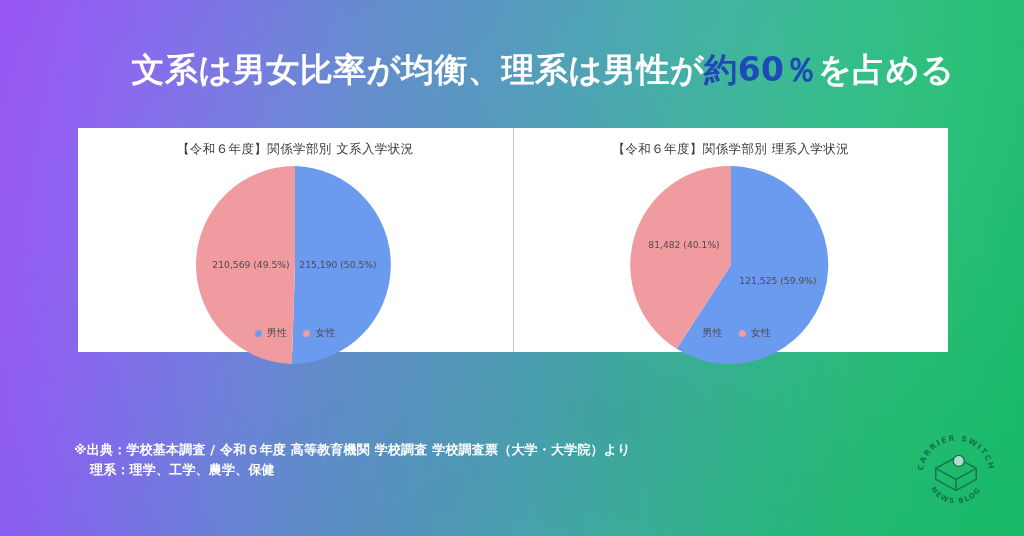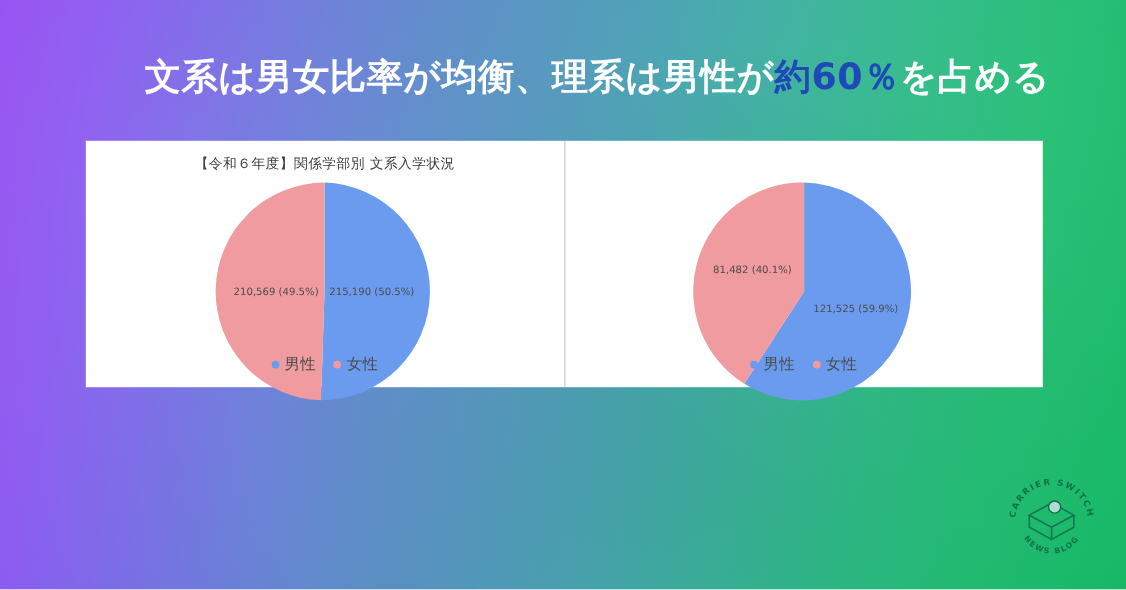--- a/index.html
+++ b/index.html
@@ -201,6 +201,7 @@
     </div>
 
     <div class="panel right">
+      <div class="chart-title">【令和６年度】関係学部別 理系入学状況</div>
 
       <div class="pie-wrap">
         <svg class="pie-svg" width="210" height="206" viewBox="0 0 210 206">

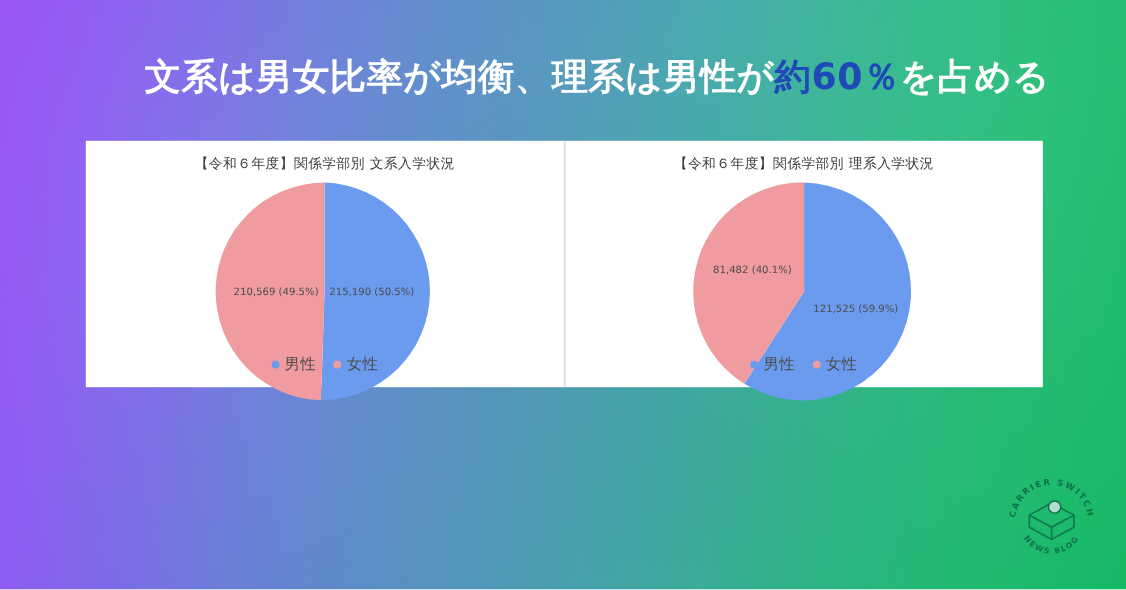--- a/index.html
+++ b/index.html
@@ -129,7 +129,7 @@
     display: inline-block;
   }
   .legend-text {
-    font-size: 14px;
+    font-size: 10px;
     color: #4c4c4c;
     letter-spacing: 0.3px;
   }

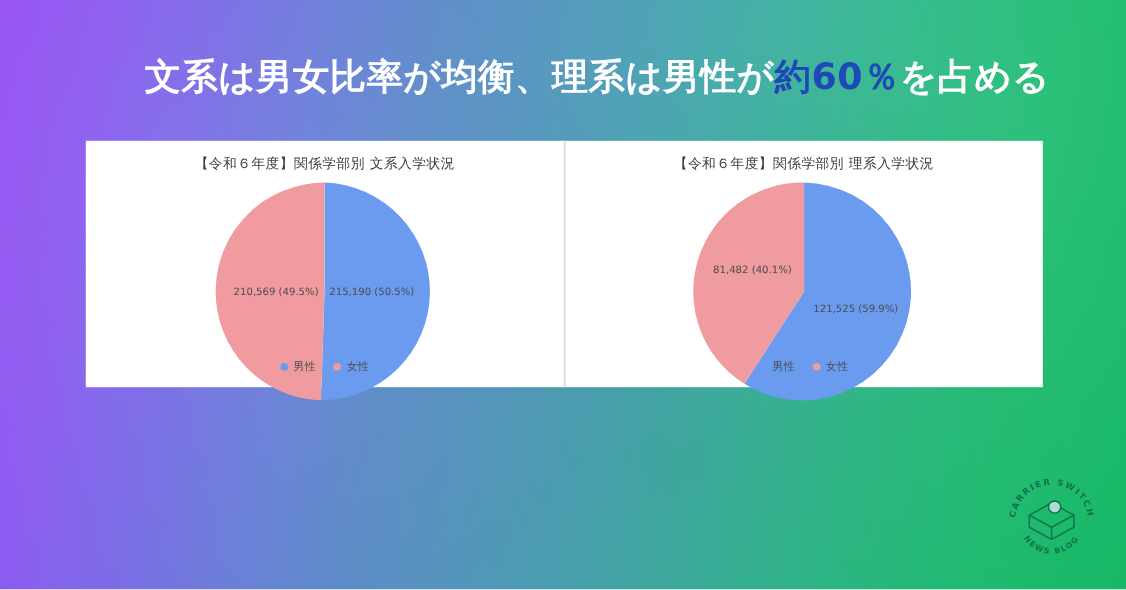--- a/index.html
+++ b/index.html
@@ -229,6 +229,7 @@
   </div>
 
   <div id="footnotes">
+    <div>※出典：学校基本調査 / 令和６年度 高等教育機関 学校調査 学校調査票（大学・大学院）より</div>
   </div>
 
   <div id="logo">

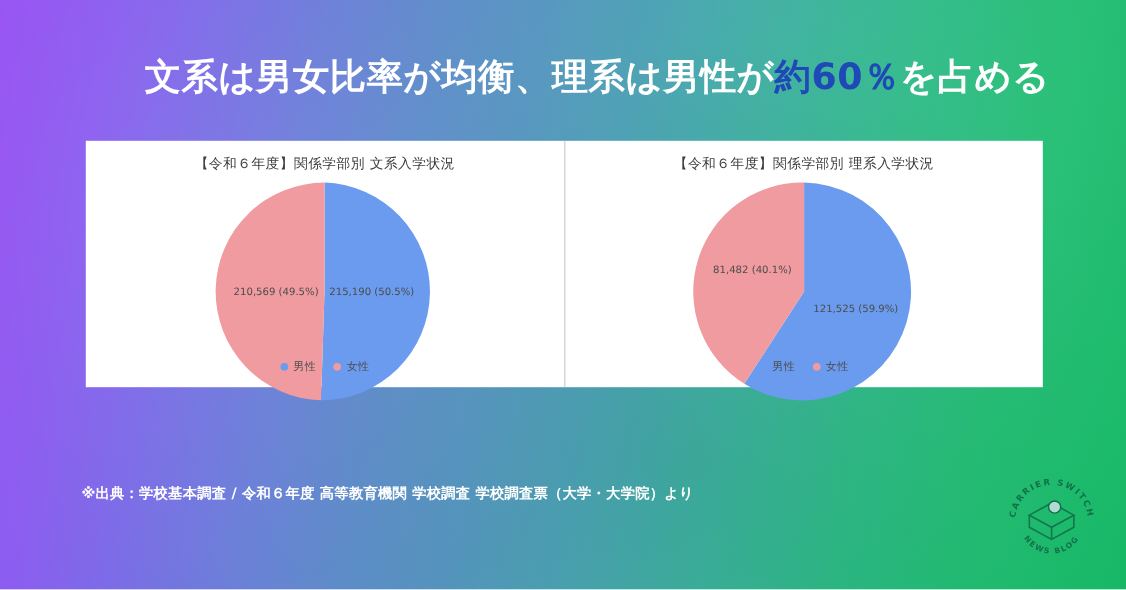--- a/index.html
+++ b/index.html
@@ -230,6 +230,7 @@
 
   <div id="footnotes">
     <div>※出典：学校基本調査 / 令和６年度 高等教育機関 学校調査 学校調査票（大学・大学院）より</div>
+    <div class="indent">理系：理学、工学、農学、保健</div>
   </div>
 
   <div id="logo">

